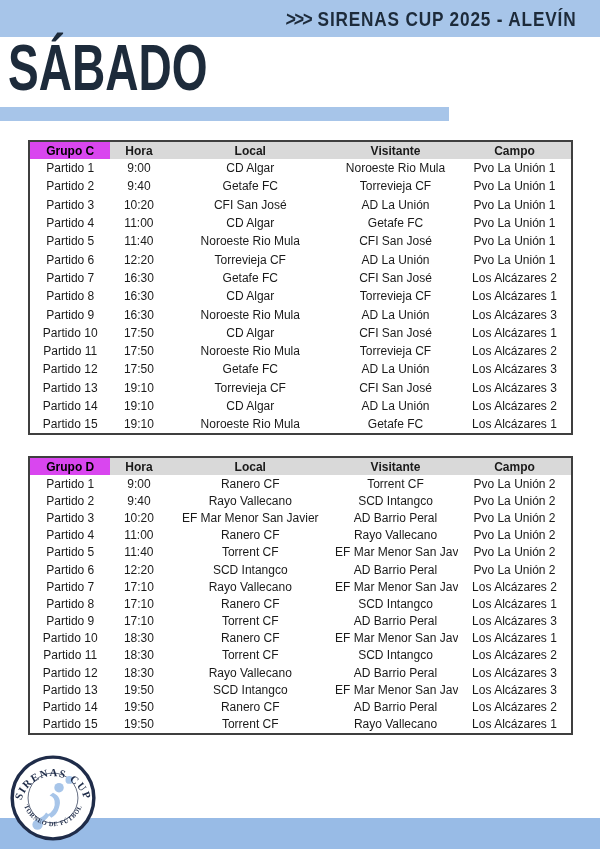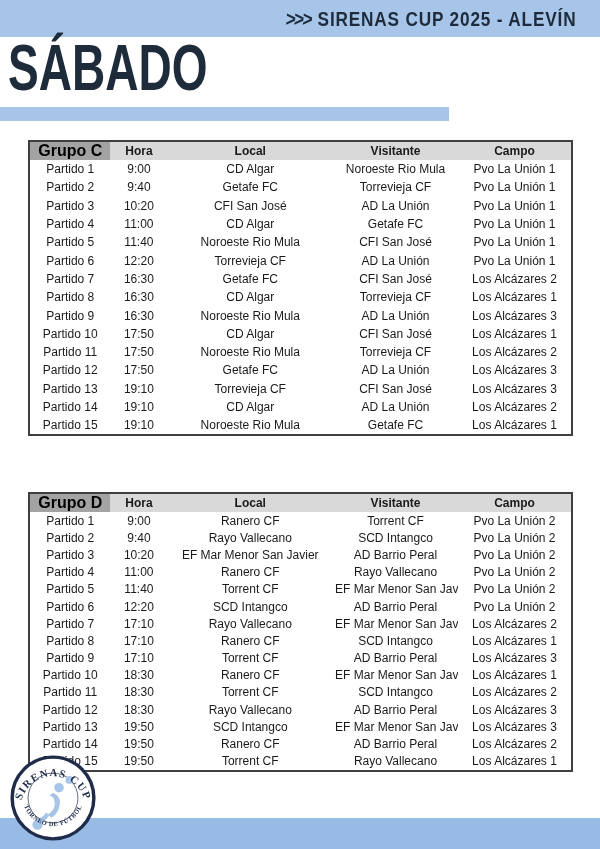--- a/index.html
+++ b/index.html
@@ -44,7 +44,7 @@
   }
   .sched thead tr{background:#d9d9d9;}
   .sched thead th{height:17px;font-weight:700;}
-  .sched thead th.group-cell{background:#a3a3a3;font-weight:700;font-size:16px;color:#000;}
+  .sched thead th.group-cell{background:#d946ef;font-weight:700;font-size:12px;color:#000;}
   .sched.t1 tbody td{height:18.3px;}
   .sched.t2 tbody td{height:17.2px;}
   .col-partido{width:15%;}

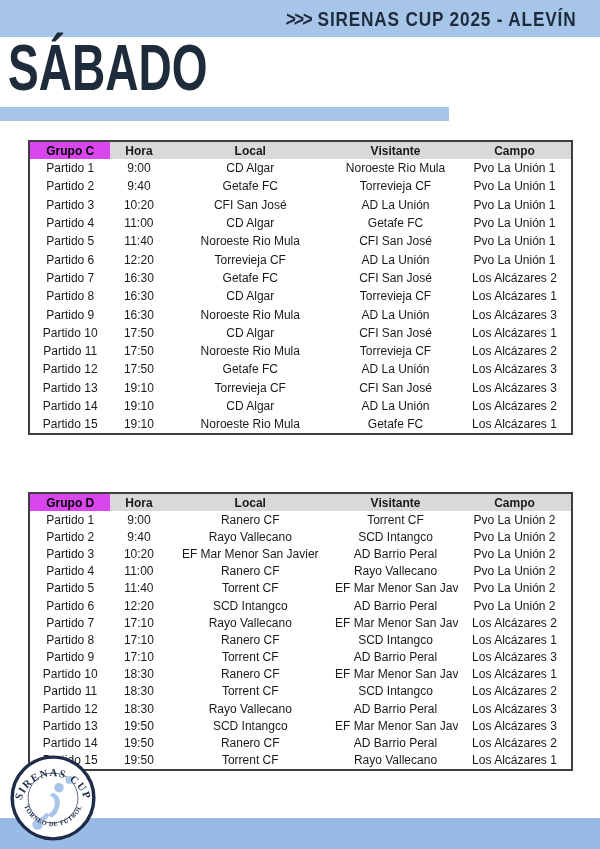--- a/index.html
+++ b/index.html
@@ -36,7 +36,7 @@
     border:2px solid #3f3f3f;table-layout:fixed;background:#ffffff;
   }
   .sched.t1{top:140px;}
-  .sched.t2{top:456px;margin-top:36px;}
+  .sched.t2{top:456px;}
   .sched th,.sched td{
     padding:0 2px;text-align:center;vertical-align:middle;
     font-size:12px;color:#1a1a1a;font-weight:400;

